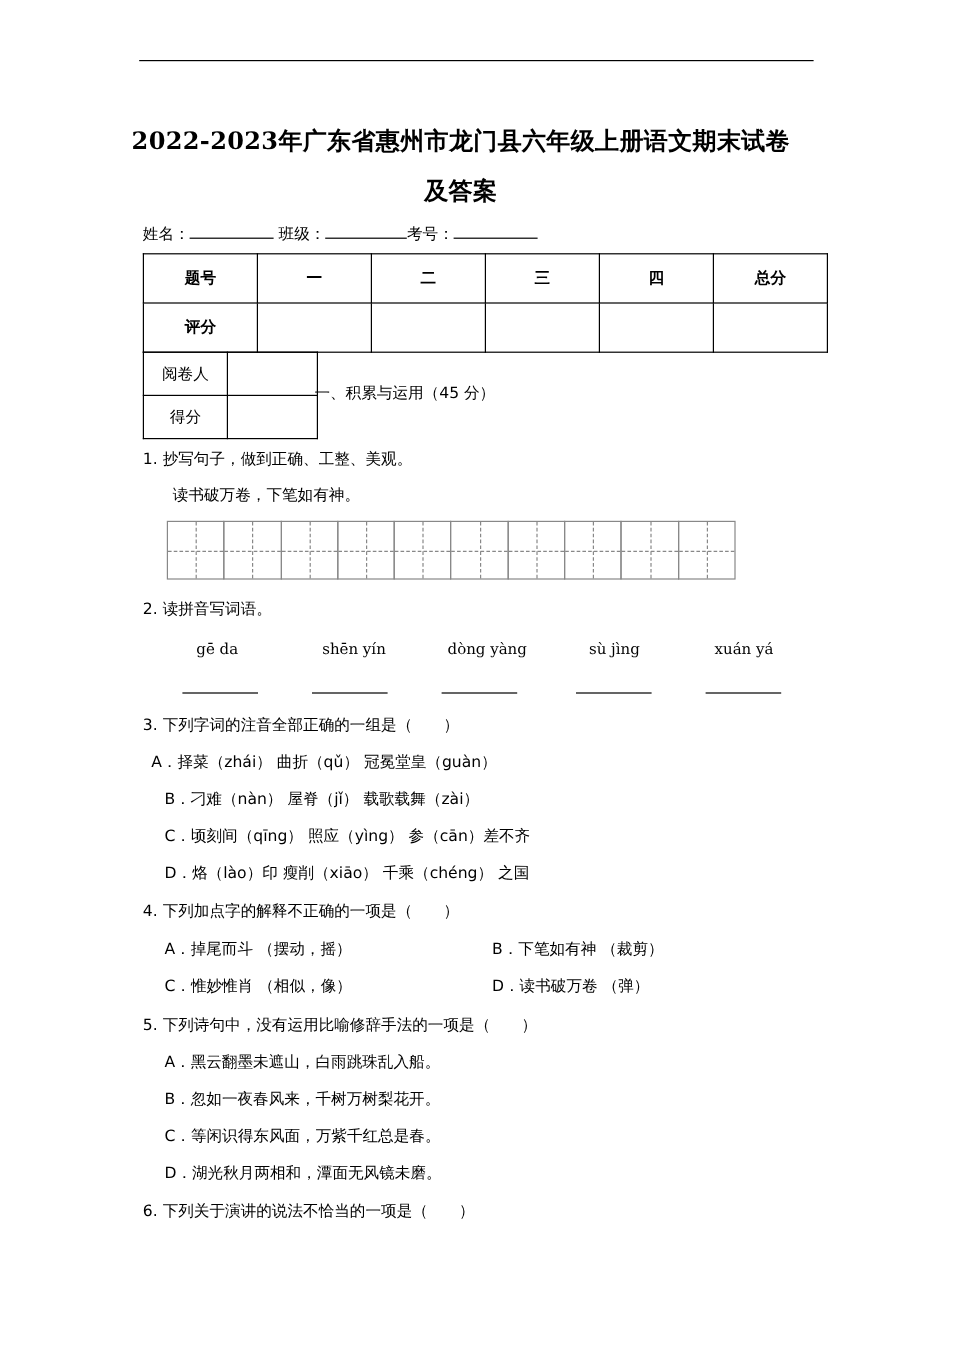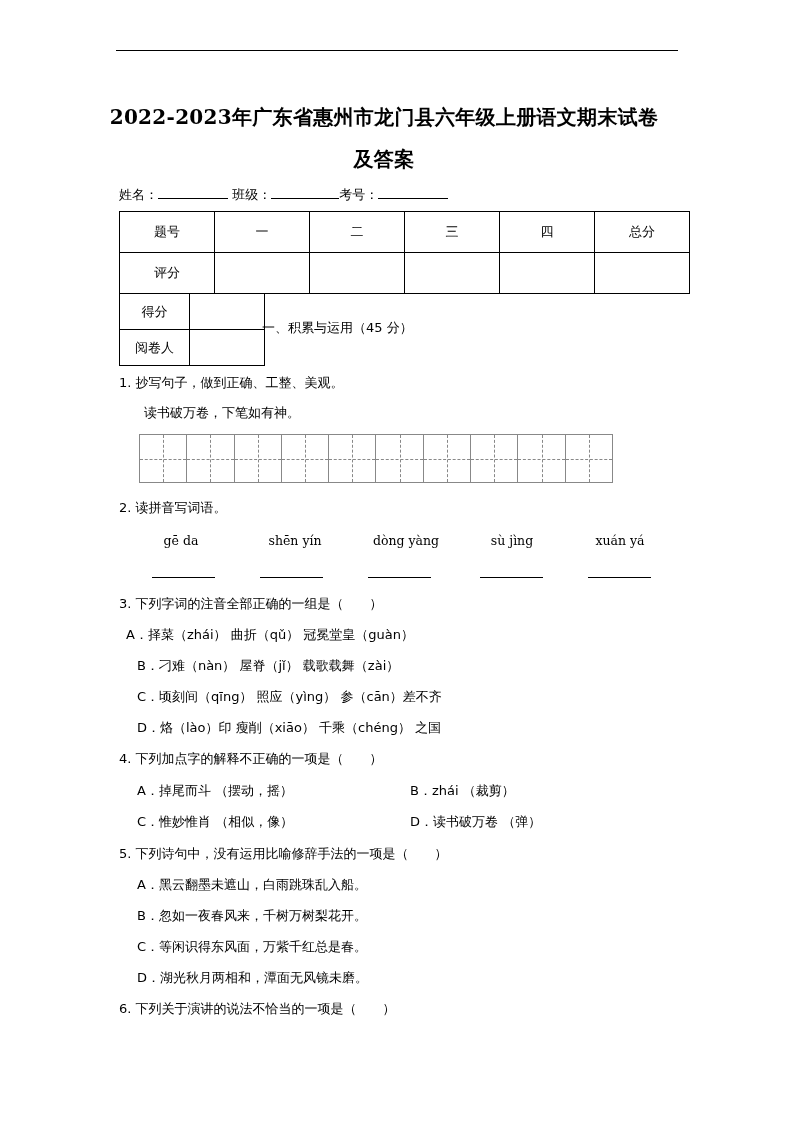--- a/index.html
+++ b/index.html
@@ -12,7 +12,7 @@
   .t2 { top: 146px; }
   .info { top: 186px; left: 119px; font-size: 13px; }
   .uline { display: inline-block; border-bottom: 1px solid #000; vertical-align: baseline; height: 12px; }
-  table.score { position: absolute; left: 119px; top: 211px; border-collapse: collapse; }
+  table.score { position: absolute; left: 119px; top: 211px; border-collapse: collapse; font-weight: bold; }
   table.score td { border: 1px solid #000; width: 95px; height: 41px; text-align: center; font-size: 13px; }
   table.grader { position: absolute; left: 119px; top: 293px; border-collapse: collapse; }
   table.grader td { border: 1px solid #000; height: 36px; font-size: 13px; text-align: center; }

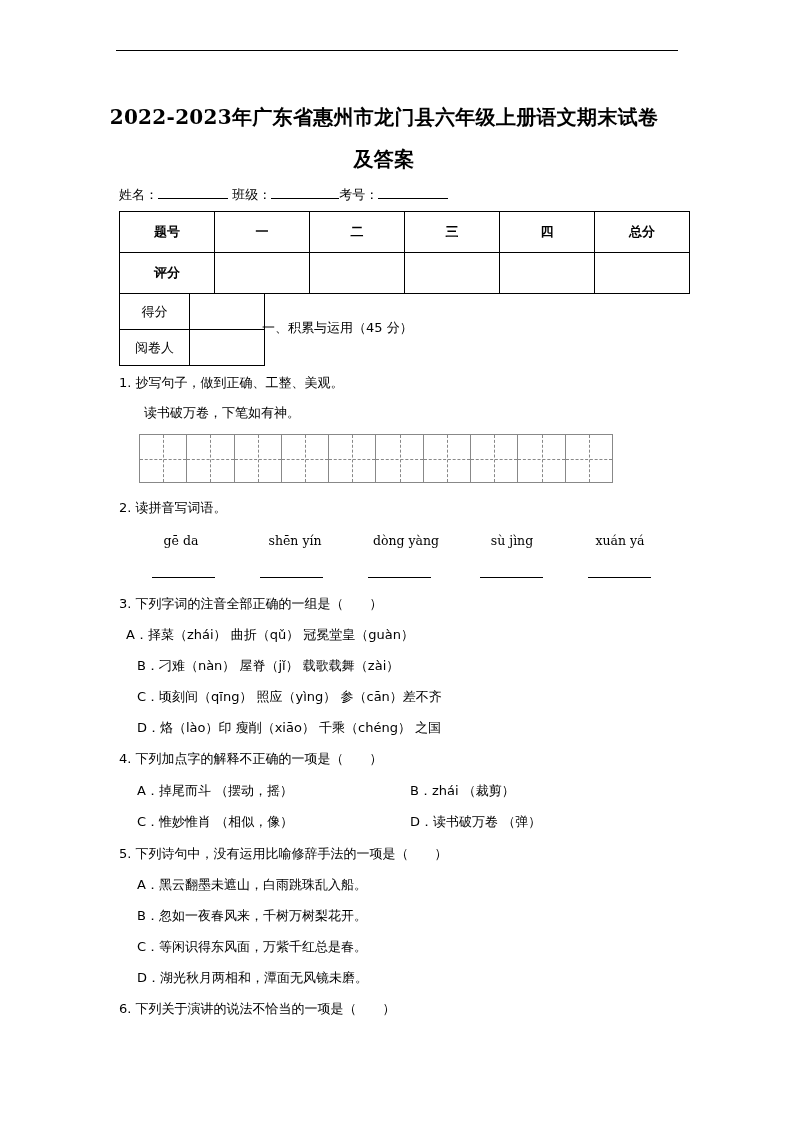--- a/index.html
+++ b/index.html
@@ -66,11 +66,11 @@
 <table class="grader">
   <tbody>
       <tr>
-    <td class="c1">得分</td>
+    <td class="c1">阅卷人</td>
     <td class="c2"></td>
   </tr>
   <tr>
-    <td class="c1">阅卷人</td>
+    <td class="c1">得分</td>
     <td class="c2"></td>
   </tr>
 </tbody>

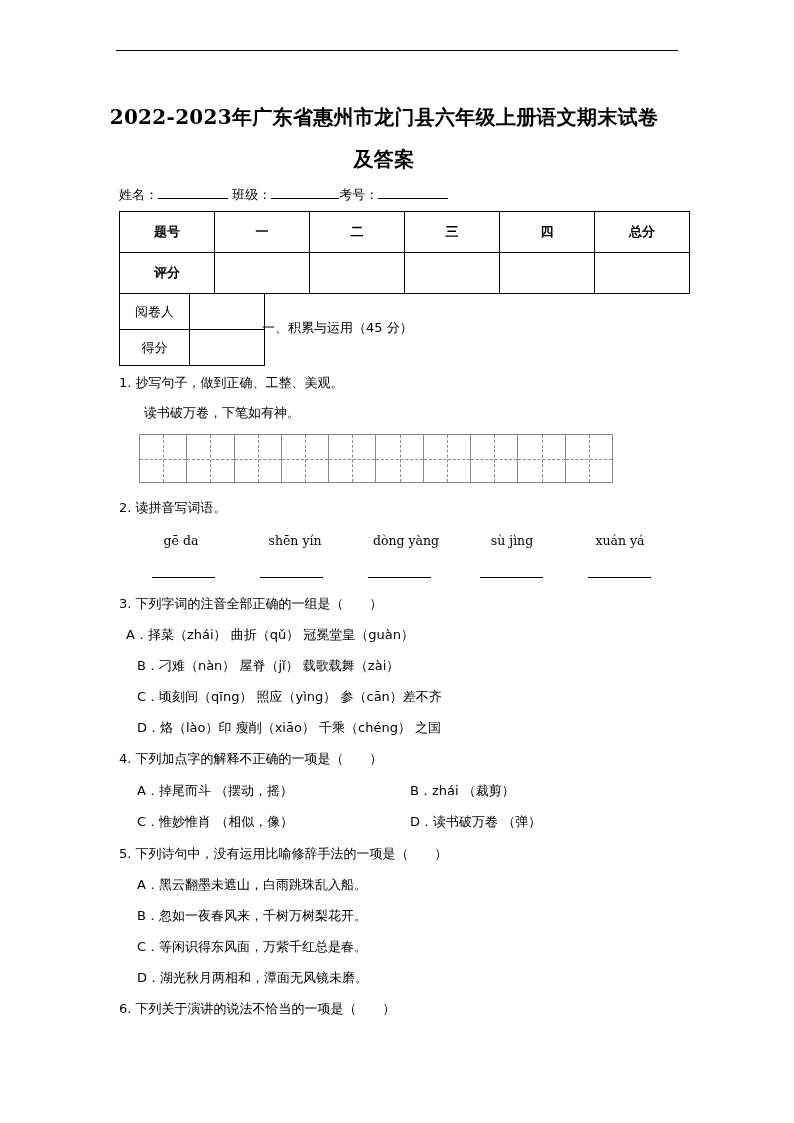--- a/index.html
+++ b/index.html
@@ -125,7 +125,7 @@
   <span>下列加点字的解释不正确的一项是（　　）</span>
 </div>
 <div class="abs opt" style="left:137px; top:782px">A．掉尾而斗 （摆动，摇）</div>
-<div class="abs opt" style="left:410px; top:782px">B．zhái （裁剪）</div>
+<div class="abs opt" style="left:410px; top:782px">B．下笔如有神 （裁剪）</div>
 <div class="abs opt" style="left:137px; top:813px">C．惟妙惟肖 （相似，像）</div>
 <div class="abs opt" style="left:410px; top:813px">D．读书破万卷 （弹）</div>
 

